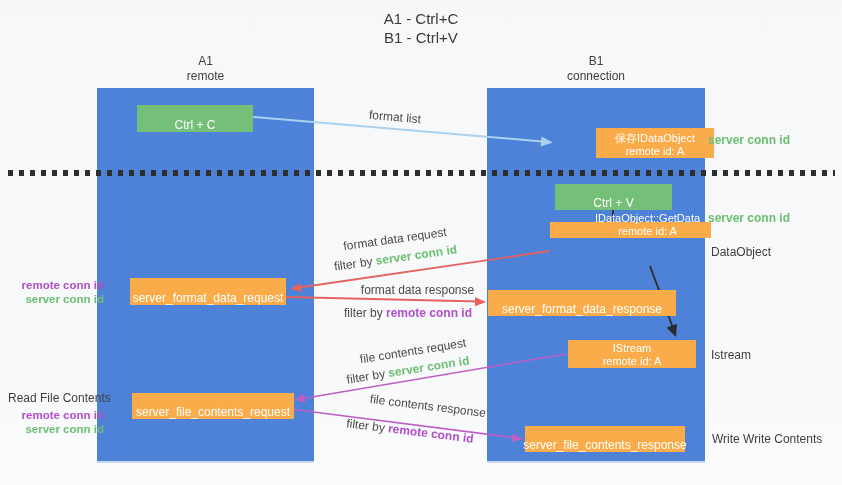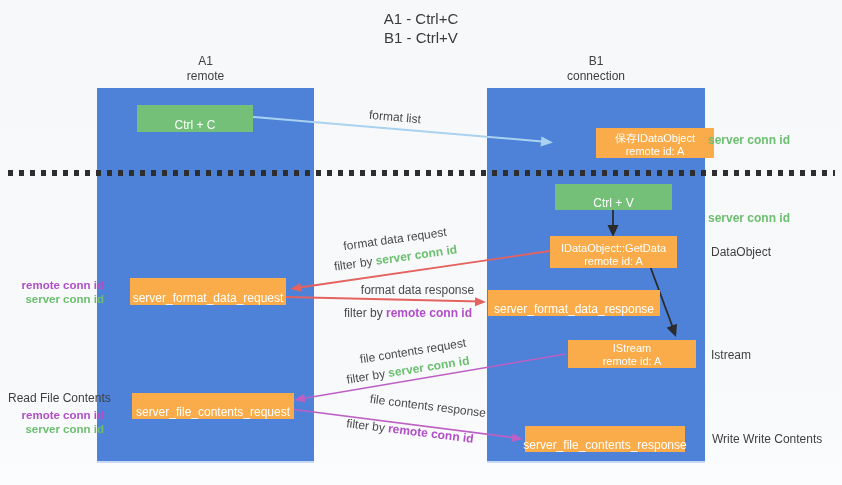--- a/index.html
+++ b/index.html
@@ -127,7 +127,7 @@
     <span>Ctrl + V</span>
   </div>
 
-  <div class="abs node orange-node two" style="left:550px;top:236px;width:127px;height:32px;">
+  <div class="abs node orange-node two" style="left:550px;top:222px;width:127px;height:16px;padding-left:34px;">
     <span>IDataObject::GetData</span>
     <span>remote id: A</span>
   </div>

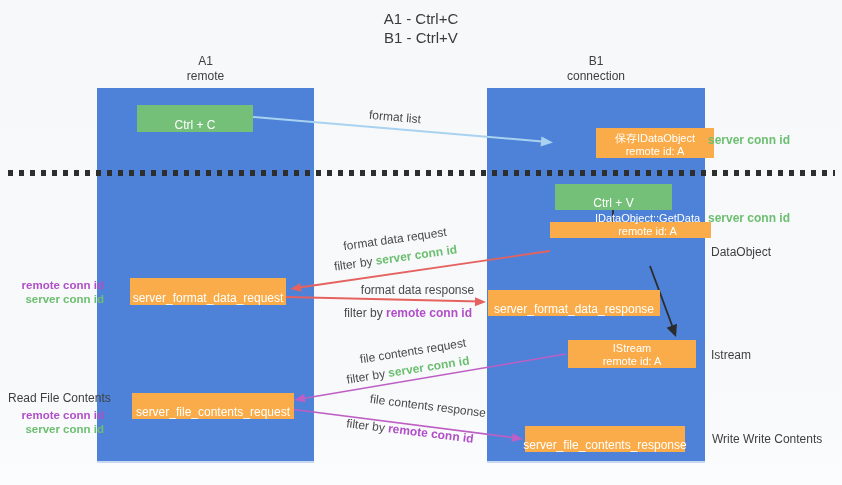--- a/index.html
+++ b/index.html
@@ -136,7 +136,7 @@
     <span>server_format_data_request</span>
   </div>
 
-  <div class="abs node orange-node" style="left:488px;top:290px;width:172px;height:26px;">
+  <div class="abs node orange-node" style="left:488px;top:290px;width:188px;height:26px;">
     <span>server_format_data_response</span>
   </div>
 

